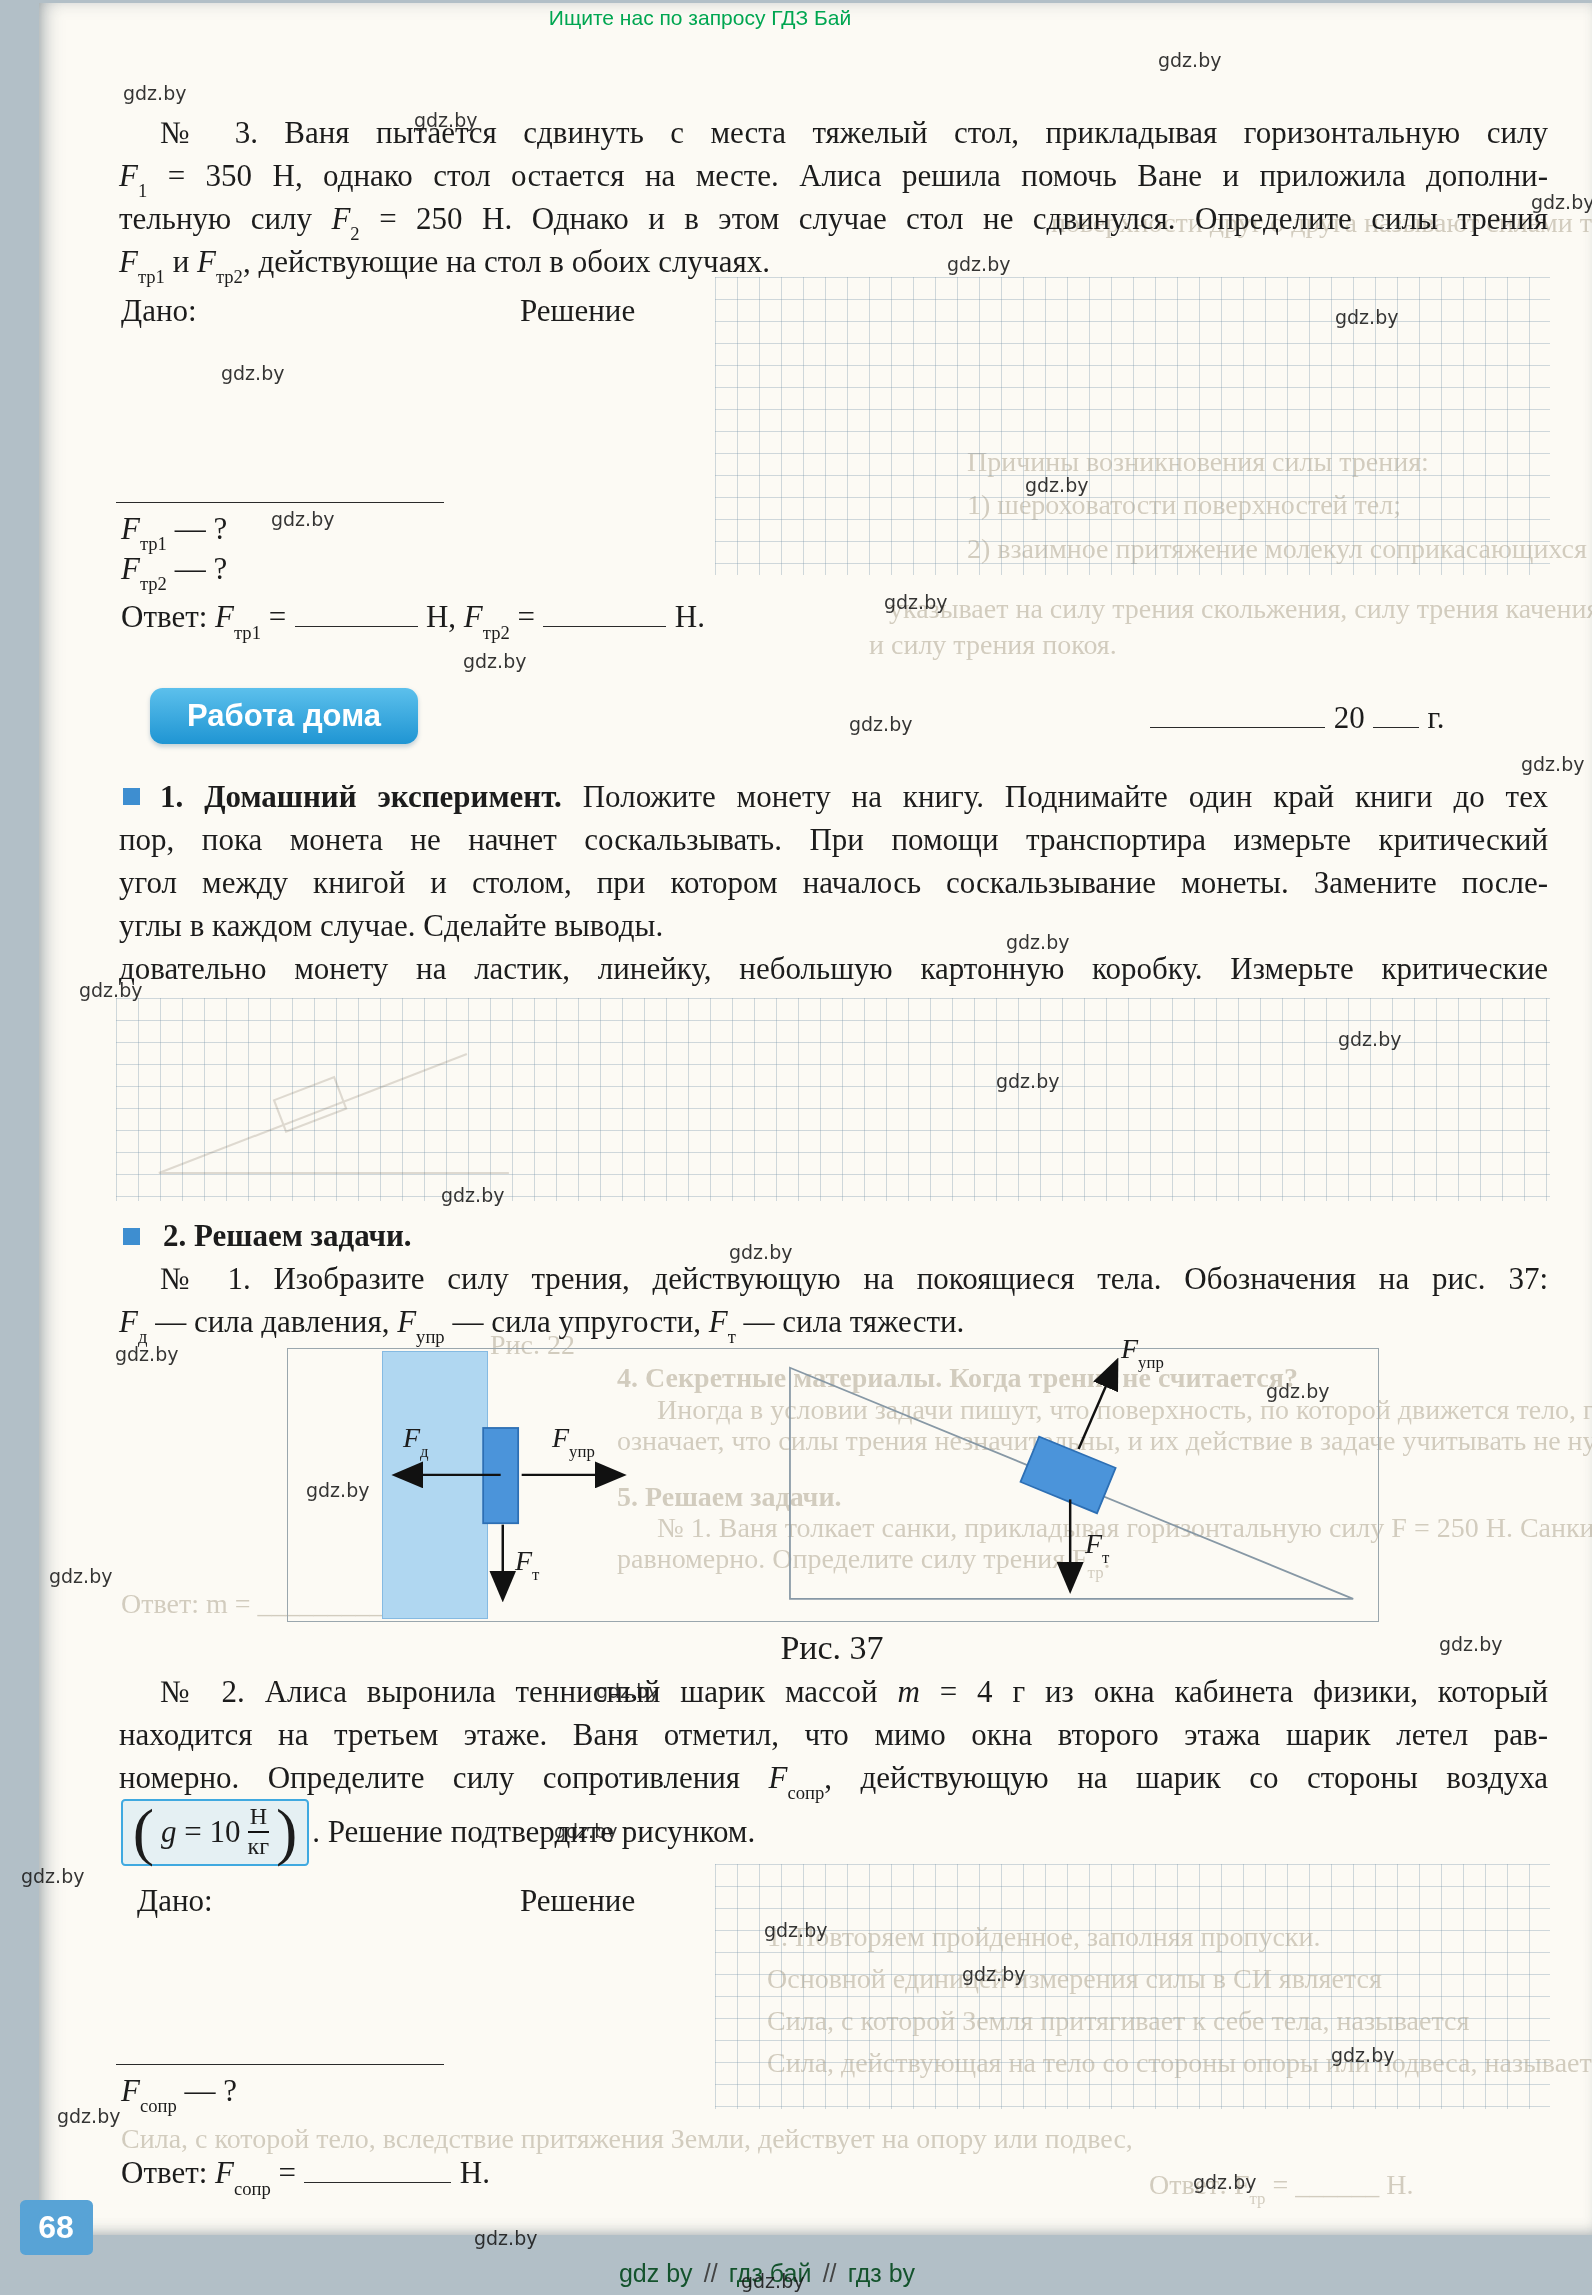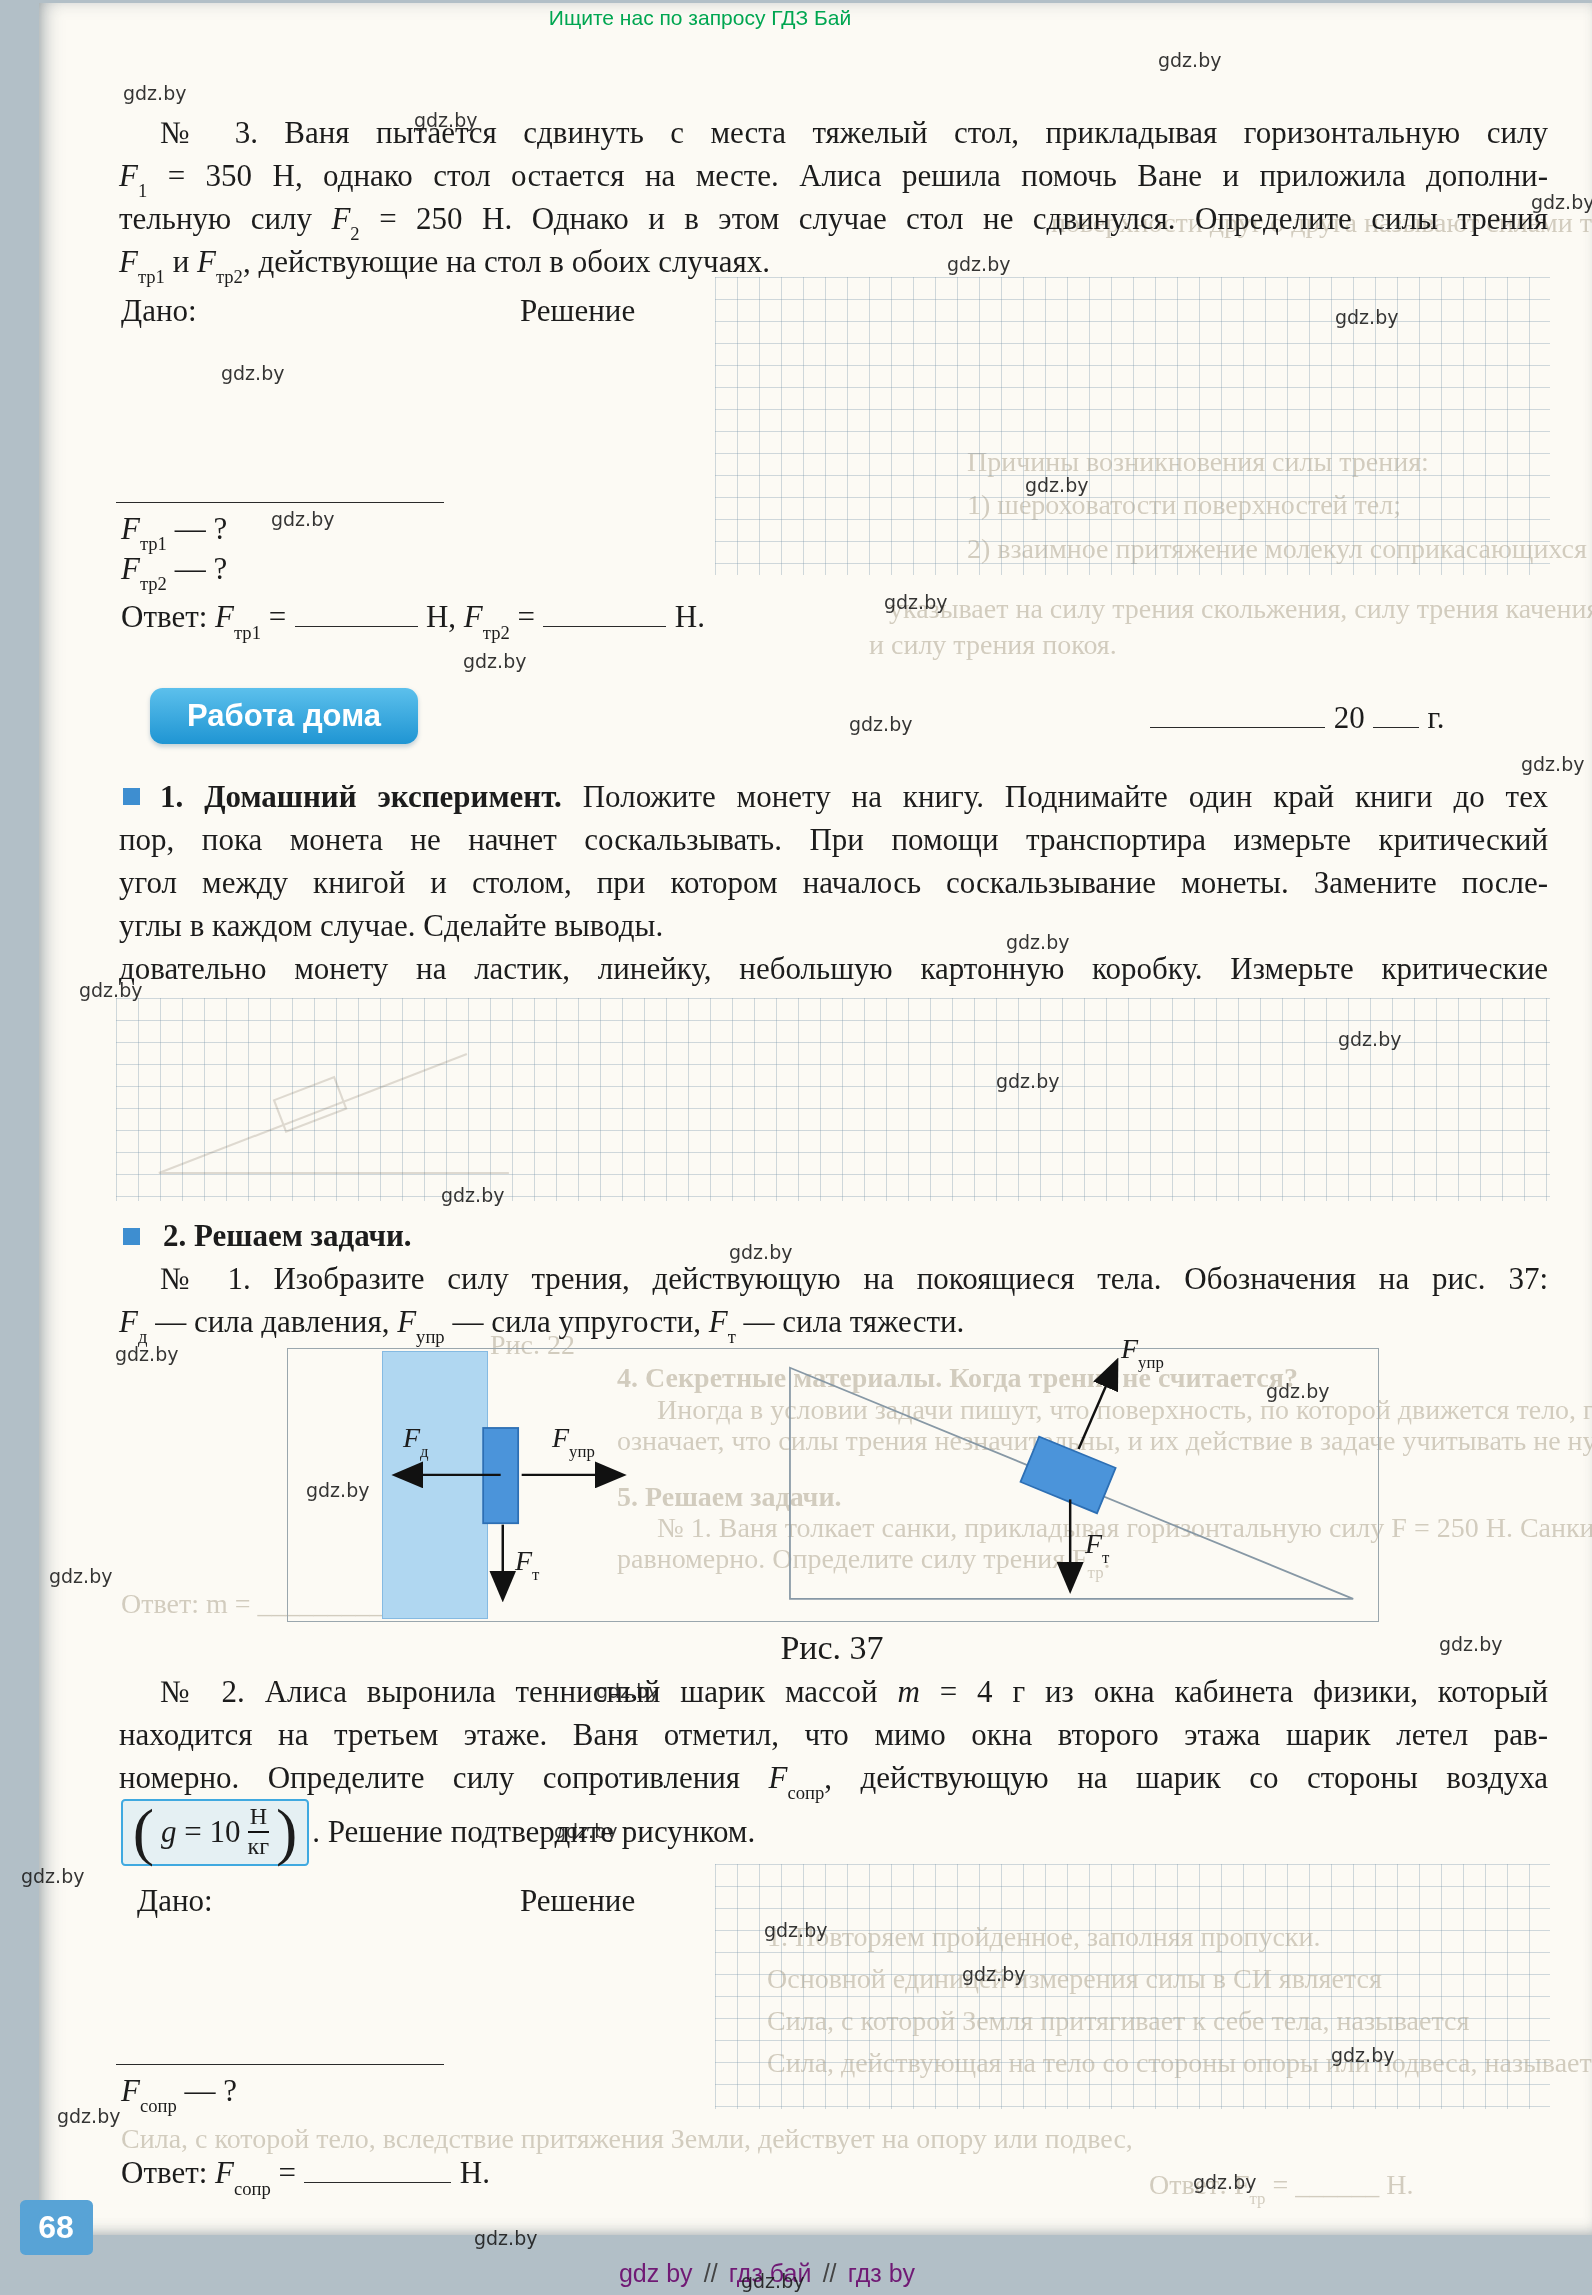--- a/index.html
+++ b/index.html
@@ -49,7 +49,7 @@
            font-family:"Liberation Sans",sans-serif;font-weight:bold;font-size:32px;}
   .footer{position:absolute;left:557px;top:2259px;width:420px;display:flex;justify-content:center;gap:11.2px;z-index:4;
           font-family:"Liberation Sans",sans-serif;font-size:25px;}
-  .footer .lnk{color:#701a75;cursor:pointer;}
+  .footer .lnk{color:#14532d;cursor:pointer;}
   .footer .sep{color:#444;}
   
   .wm{position:absolute;font-family:"DejaVu Sans",sans-serif;font-size:19px;color:#191919;opacity:.88;white-space:nowrap;z-index:6;}

